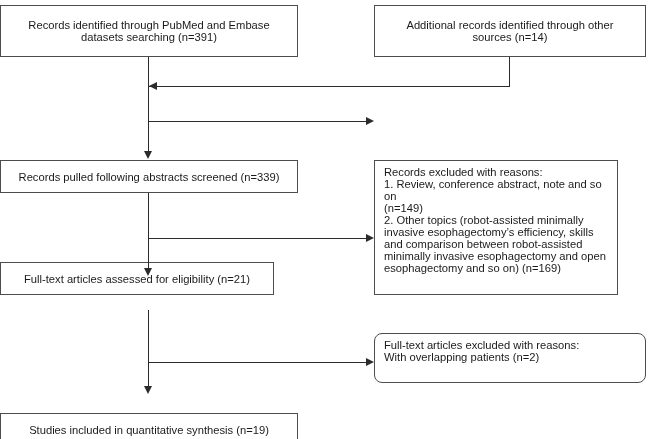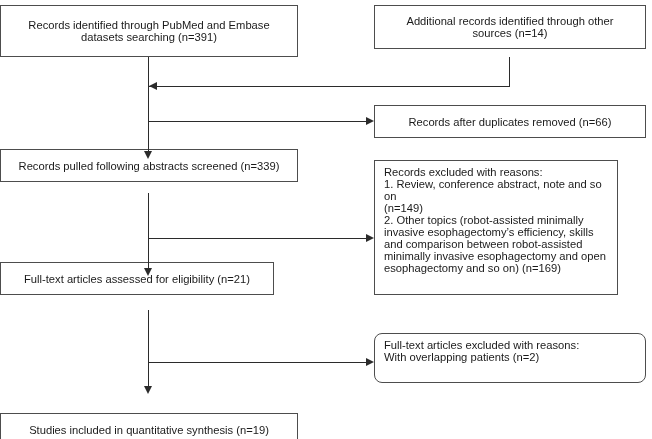--- a/index.html
+++ b/index.html
@@ -42,7 +42,7 @@
 
   
   #box-pubmed      { left: 0px;   top: 5px;   width: 298px; height: 52px; }
-  #box-additional  { left: 374px; top: 5px;   width: 272px; height: 44px; }
+  #box-additional  { left: 374px; top: 5px;   width: 272px; height: 52px; }
   #box-duplicates  { left: 374px; top: 105px; width: 272px; height: 33px; }
   #box-abstracts   { left: 0px;   top: 149px; width: 298px; height: 33px; }
   #box-excluded    { left: 374px; top: 160px; width: 244px; height: 135px; }

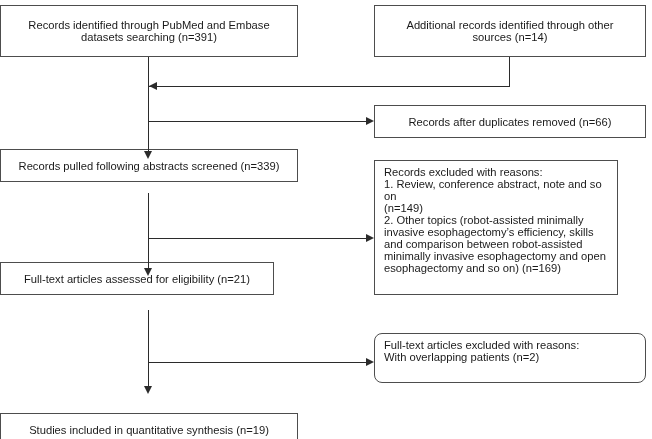--- a/index.html
+++ b/index.html
@@ -94,9 +94,6 @@
 sources (n=14)</span>
   </div>
 
-  <div class="node" id="box-duplicates">
-    <span class="txt">Records after duplicates removed (n=66)</span>
-  </div>
 
   <div class="node" id="box-abstracts">
     <span class="txt">Records pulled following abstracts screened (n=339)</span>

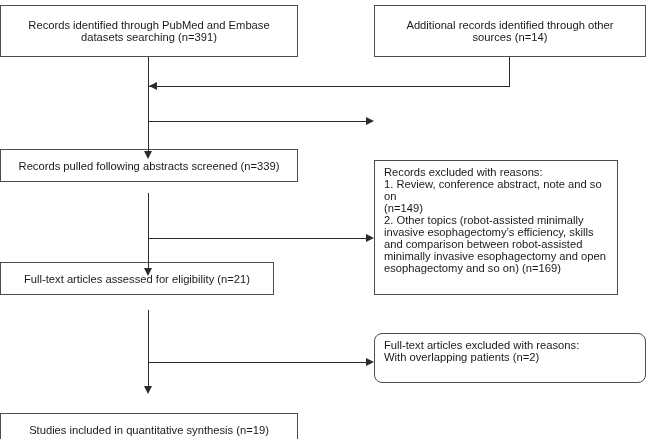--- a/index.html
+++ b/index.html
@@ -44,7 +44,7 @@
   #box-pubmed      { left: 0px;   top: 5px;   width: 298px; height: 52px; }
   #box-additional  { left: 374px; top: 5px;   width: 272px; height: 52px; }
   #box-duplicates  { left: 374px; top: 105px; width: 272px; height: 33px; }
-  #box-abstracts   { left: 0px;   top: 149px; width: 298px; height: 33px; }
+  #box-abstracts   { left: 0px;   top: 160px; width: 298px; height: 33px; }
   #box-excluded    { left: 374px; top: 160px; width: 244px; height: 135px; }
   #box-fulltext    { left: 0px;   top: 262px; width: 274px; height: 33px; text-align: right; }
   #box-ftexcluded  { left: 374px; top: 333px; width: 272px; height: 50px; border-radius: 8px; }

